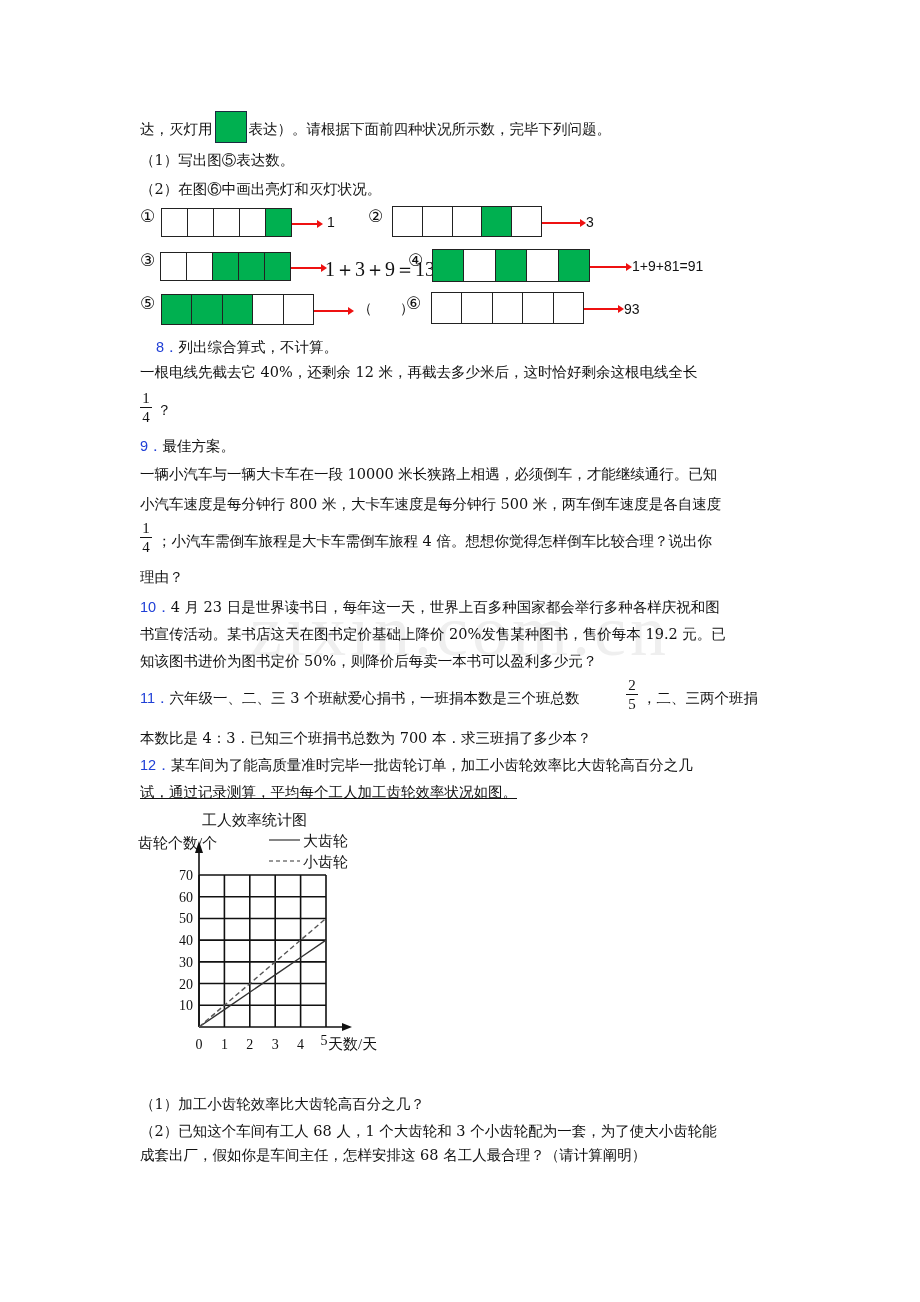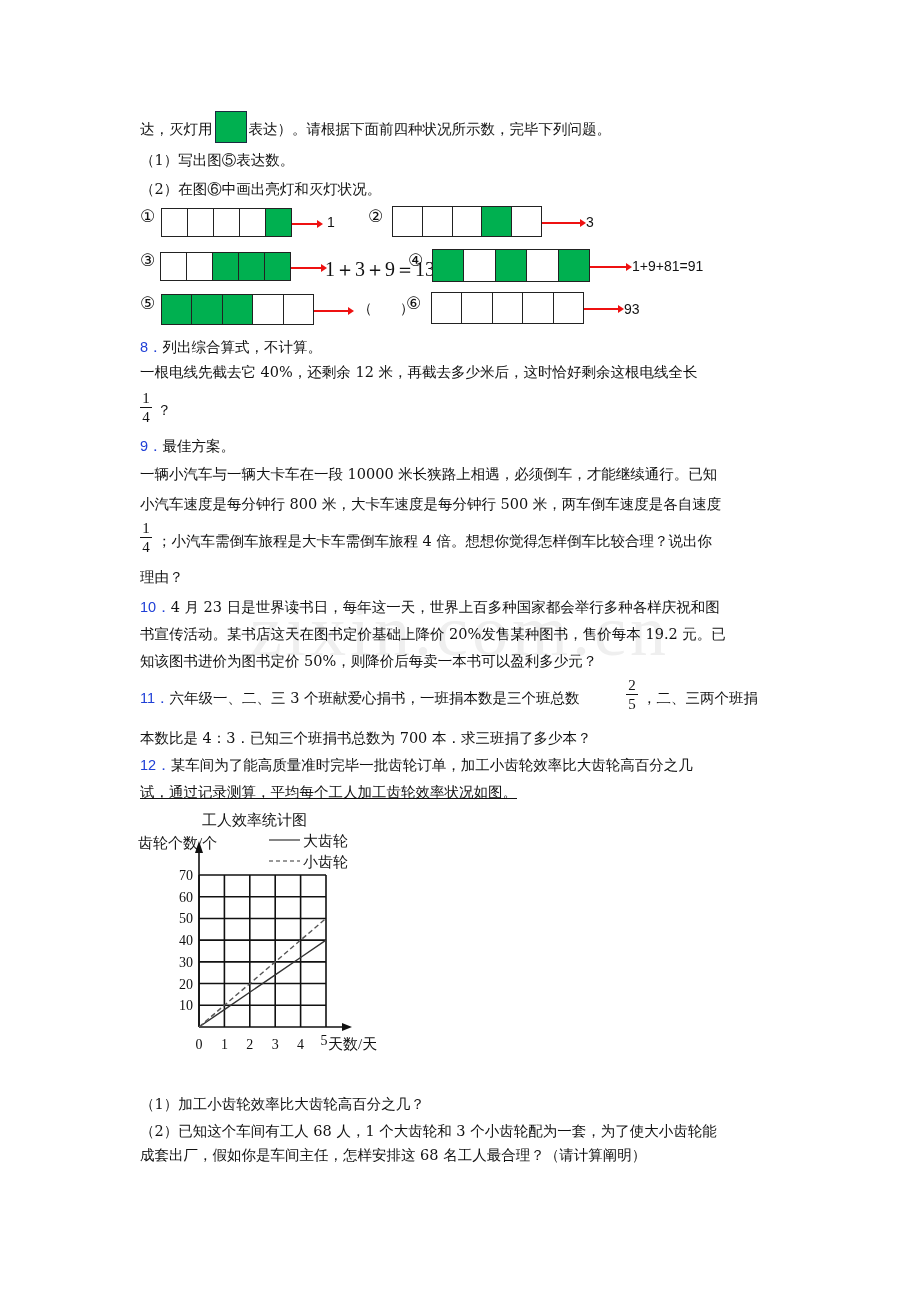--- a/index.html
+++ b/index.html
@@ -100,7 +100,7 @@
     <div class="strip-val" style="left: 624px; top: 301px;">93</div>
   </div>
 
-<div class="line" style="top:337px;">
+<div class="line" style="top:337px;margin-left:16px;">
   <span class="qnum">8．</span><span>列出综合算式，不计算。</span>
 </div>
 <div class="line" style="top:362px;">一根电线先截去它 40%，还剩余 12 米，再截去多少米后，这时恰好剩余这根电线全长</div>

